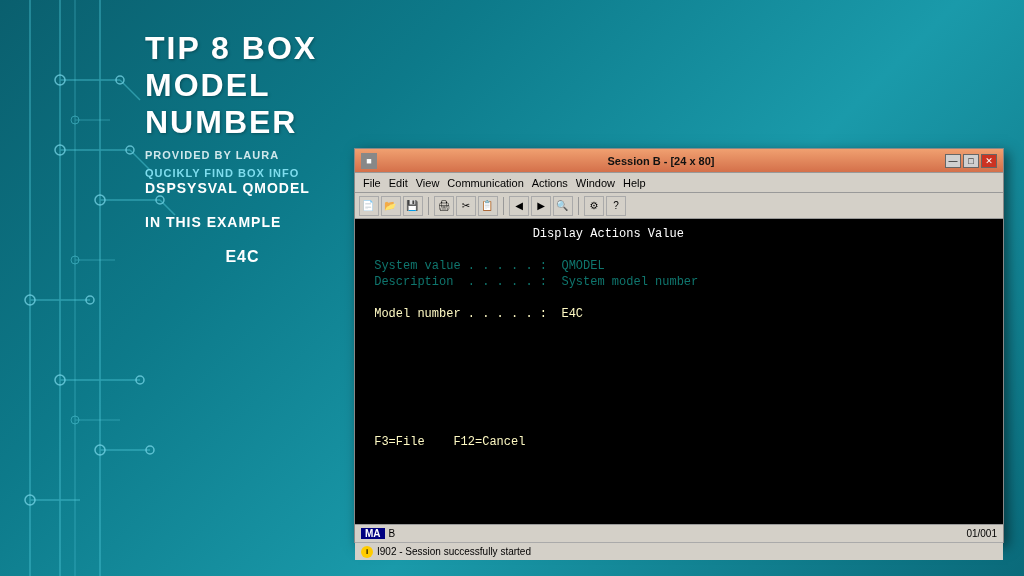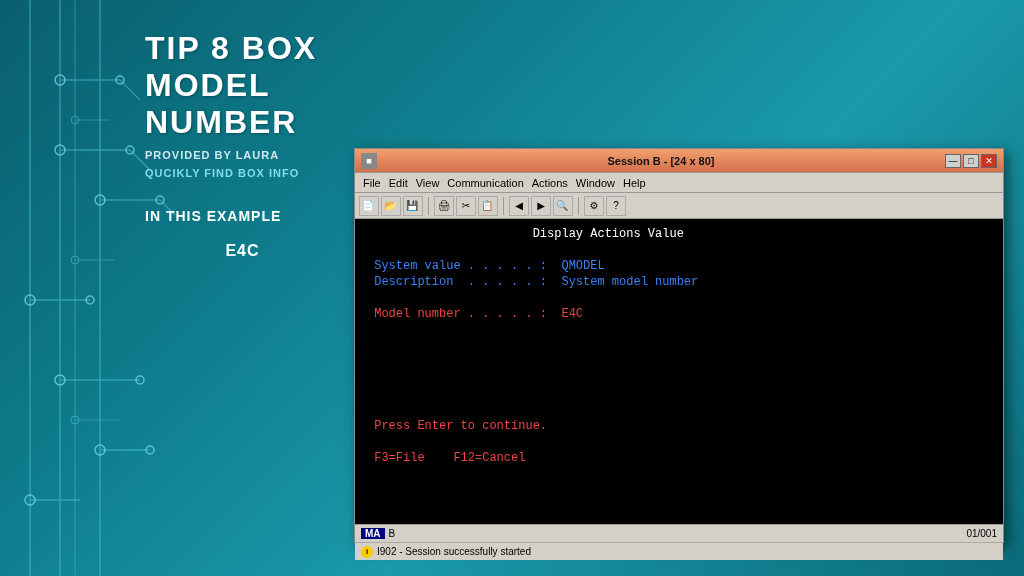--- a/index.html
+++ b/index.html
@@ -65,7 +65,6 @@
       color: #7fddee;
       text-transform: uppercase;
       letter-spacing: 1px;
-      margin-bottom: 28px;
     }
 
     .info-item {

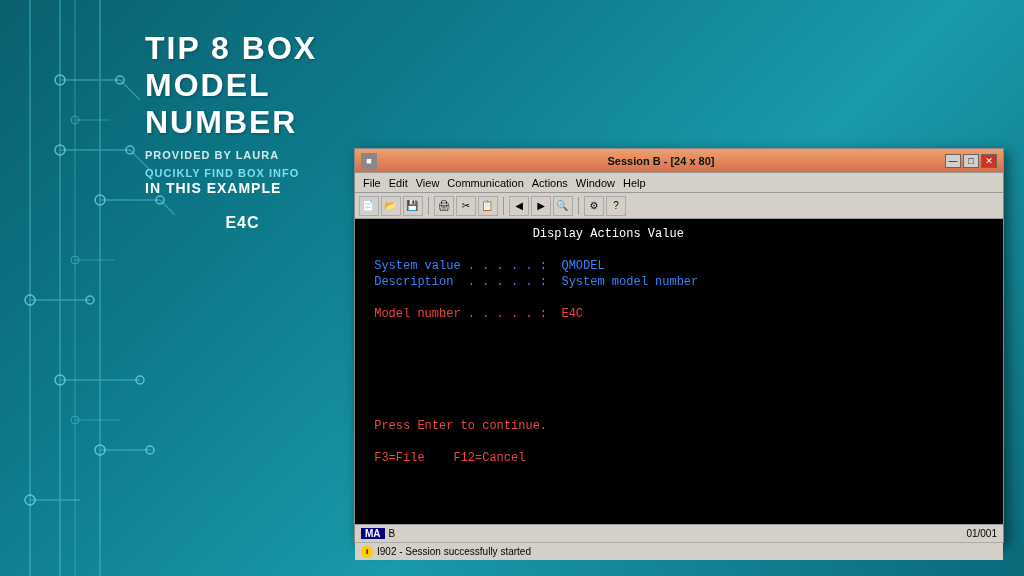--- a/index.html
+++ b/index.html
@@ -330,6 +330,7 @@
   <div class="subtitle">PROVIDED BY LAURA</div>
   <div class="quick-find">QUCIKLY FIND BOX INFO</div>
 
+  <div class="info-item">DSPSYSVAL QMODEL</div>
   <div class="info-item">IN THIS EXAMPLE</div>
   <div class="info-item highlight">E4C</div>
 </div>

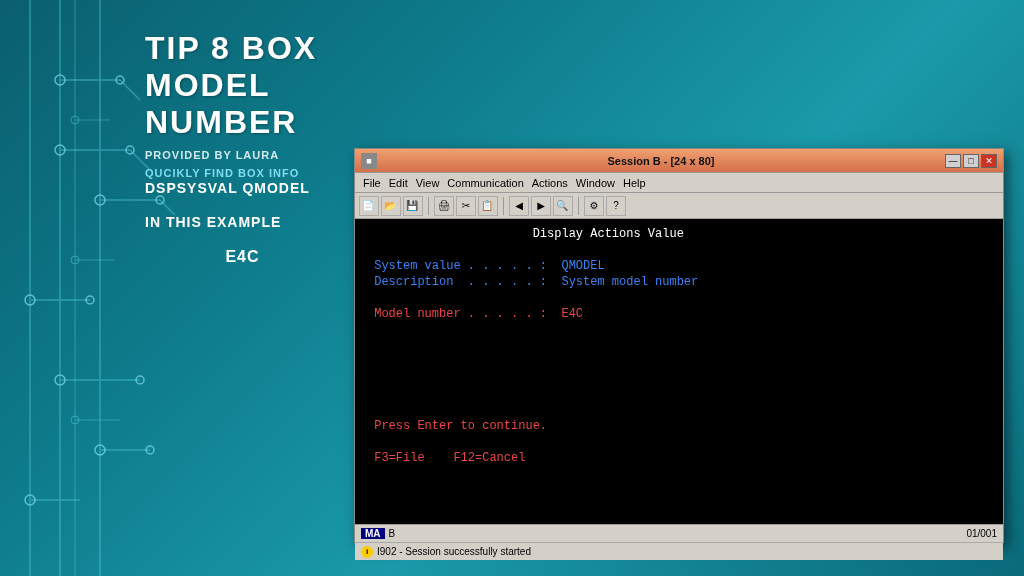--- a/index.html
+++ b/index.html
@@ -212,7 +212,7 @@
     }
 
     .screen-line.white { color: #ffffff; }
-    .screen-line.green { color: #3b82f6; }
+    .screen-line.green { color: #0f766e; }
     .screen-line.green2 { color: #ef4444; }
 
     

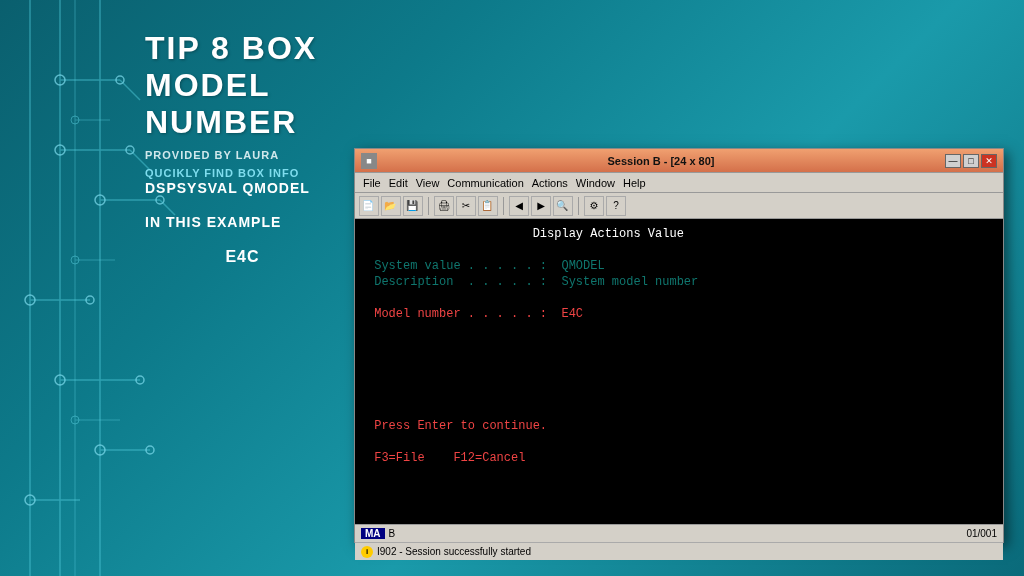--- a/index.html
+++ b/index.html
@@ -213,7 +213,7 @@
 
     .screen-line.white { color: #ffffff; }
     .screen-line.green { color: #0f766e; }
-    .screen-line.green2 { color: #ef4444; }
+    .screen-line.green2 { color: #fef9c3; }
 
     
     .terminal-statusbar {

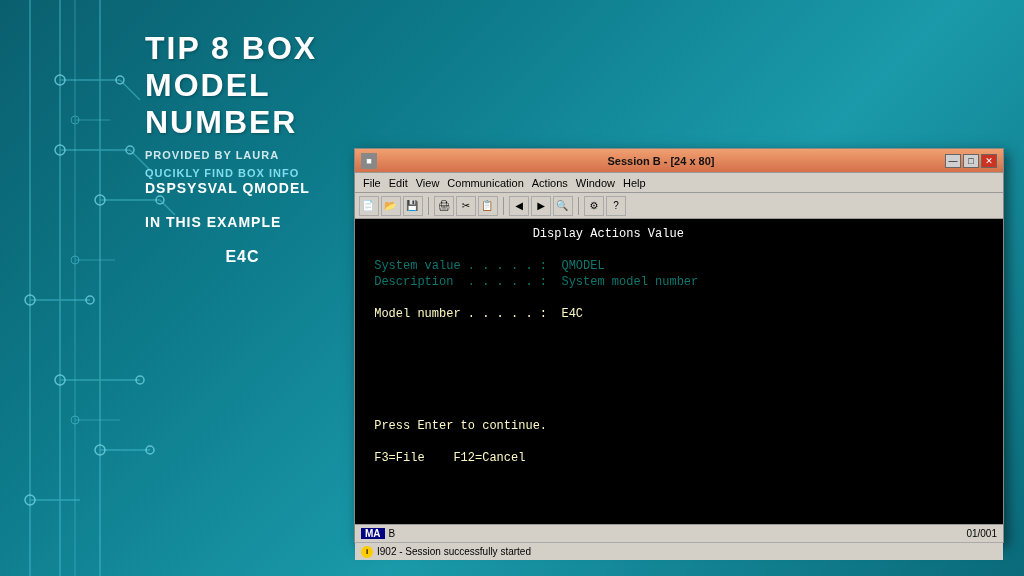--- a/index.html
+++ b/index.html
@@ -387,7 +387,6 @@
     <div class="screen-line">&nbsp;</div>
     <div class="screen-line">&nbsp;</div>
     <div class="screen-line">&nbsp;</div>
-    <div class="screen-line green2"> Press Enter to continue.</div>
     <div class="screen-line">&nbsp;</div>
     <div class="screen-line green2"> F3=File    F12=Cancel</div>
   </div>

